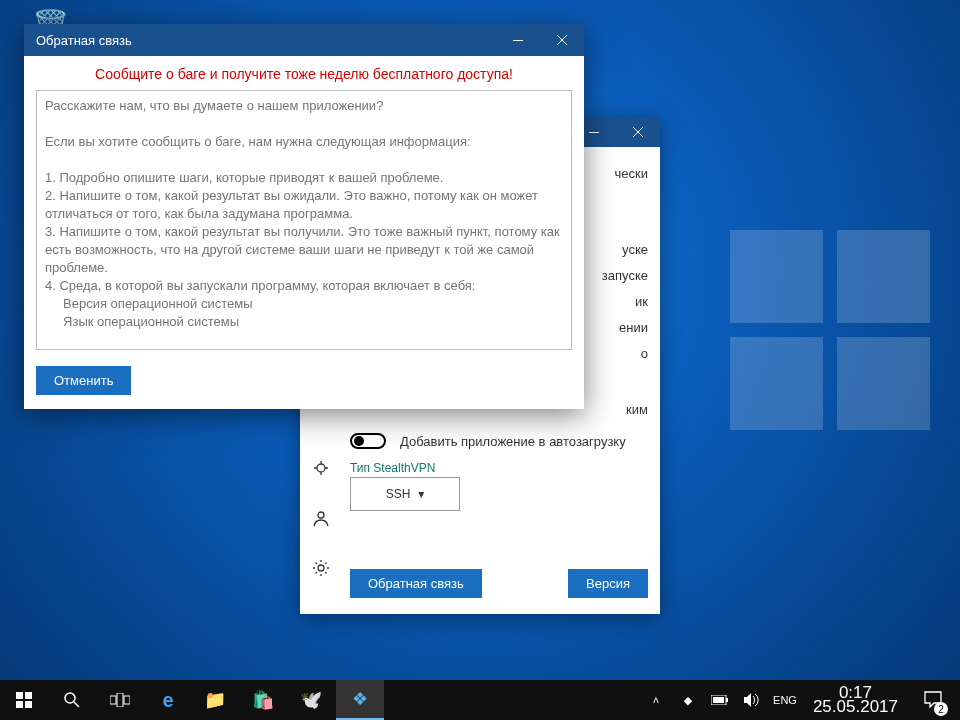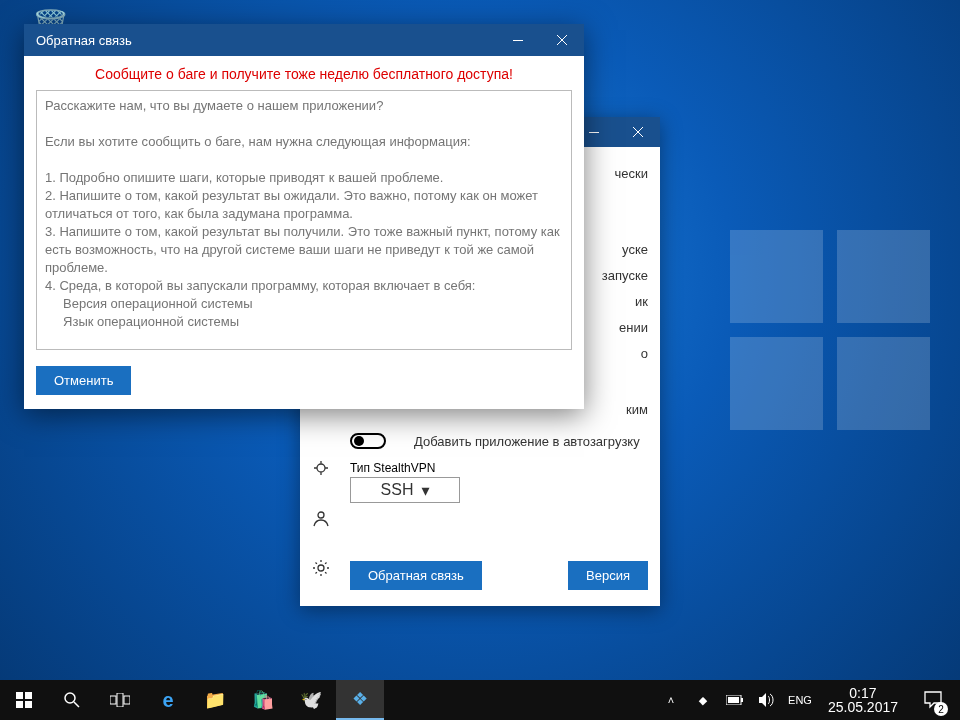--- a/index.html
+++ b/index.html
@@ -23,7 +23,7 @@
 .sidebar .sico { width:22px; height:22px; display:flex; align-items:center; justify-content:center; cursor:pointer; color:#333; }
 .panel { flex:1; padding:14px 12px 16px 8px; font-size:13px; color:#333; }
 .opt { line-height:20px; padding:3px 0; text-align:right; }
-.toggle-row { display:flex; align-items:center; gap:28px; margin-top:10px; font-size:13px; }
+.toggle-row { display:flex; align-items:center; gap:14px; margin-top:10px; font-size:13px; }
 .toggle { width:36px; height:16px; border:2px solid #000; border-radius:10px; position:relative; }
 .toggle::after { content:""; position:absolute; left:2px; top:1px; width:10px; height:10px; background:#000; border-radius:50%; }
 .sel-label { font-size:12px; color:#000000; margin-top:12px; }

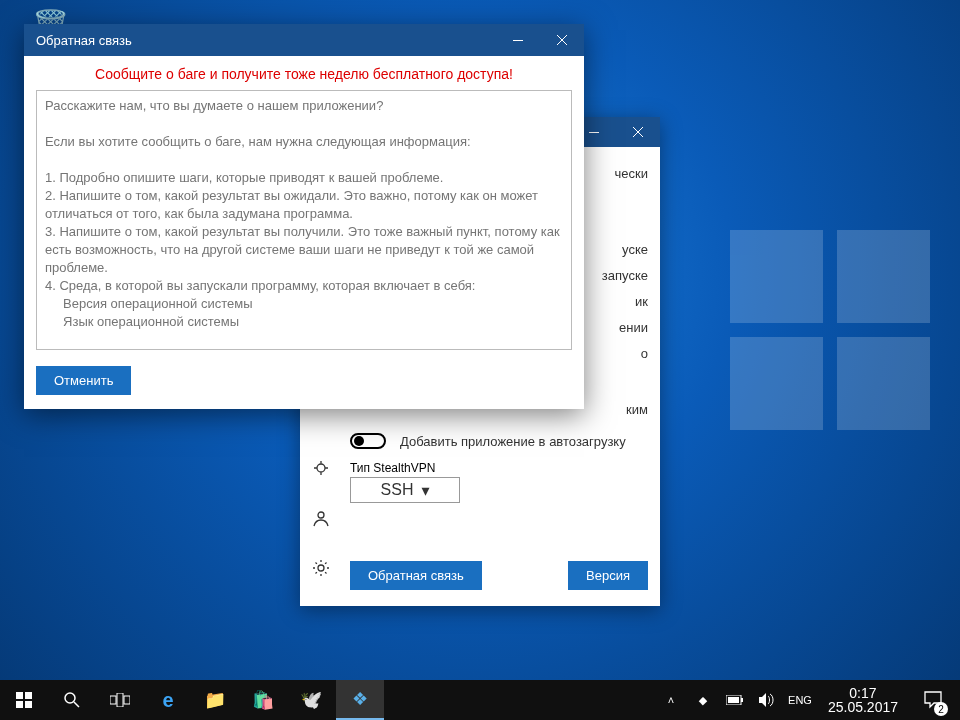--- a/index.html
+++ b/index.html
@@ -26,7 +26,7 @@
 .toggle-row { display:flex; align-items:center; gap:14px; margin-top:10px; font-size:13px; }
 .toggle { width:36px; height:16px; border:2px solid #000; border-radius:10px; position:relative; }
 .toggle::after { content:""; position:absolute; left:2px; top:1px; width:10px; height:10px; background:#000; border-radius:50%; }
-.sel-label { font-size:12px; color:#000000; margin-top:12px; }
+.sel-label { font-size:12px; color:#0f766e; margin-top:12px; }
 .sel { width:110px; height:26px; border:1px solid #999; display:flex; align-items:center; justify-content:center; gap:8px; font-size:16px; margin-top:2px; cursor:pointer; }
 .btm { display:flex; justify-content:space-between; margin-top:58px; }
 .btn { background:#1a6fc0; color:#fff; border:none; padding:7px 18px; font-size:13px; cursor:pointer; }

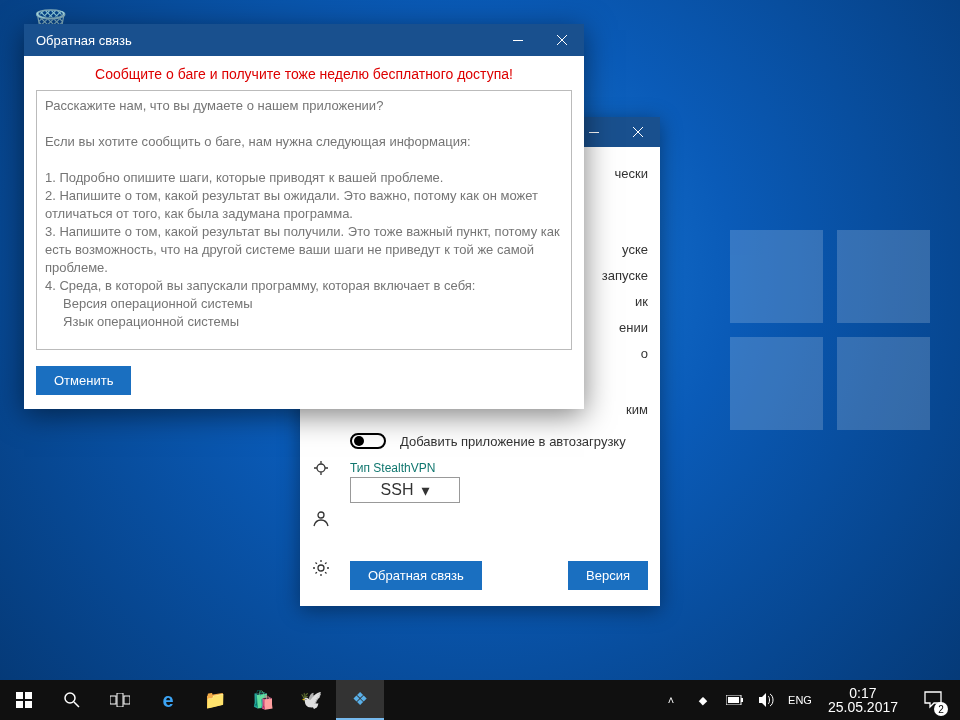--- a/index.html
+++ b/index.html
@@ -27,7 +27,7 @@
 .toggle { width:36px; height:16px; border:2px solid #000; border-radius:10px; position:relative; }
 .toggle::after { content:""; position:absolute; left:2px; top:1px; width:10px; height:10px; background:#000; border-radius:50%; }
 .sel-label { font-size:12px; color:#0f766e; margin-top:12px; }
-.sel { width:110px; height:26px; border:1px solid #999; display:flex; align-items:center; justify-content:center; gap:8px; font-size:16px; margin-top:2px; cursor:pointer; }
+.sel { width:110px; height:34px; border:1px solid #999; display:flex; align-items:center; justify-content:center; gap:8px; font-size:12px; margin-top:2px; cursor:pointer; }
 .btm { display:flex; justify-content:space-between; margin-top:58px; }
 .btn { background:#1a6fc0; color:#fff; border:none; padding:7px 18px; font-size:13px; cursor:pointer; }
 

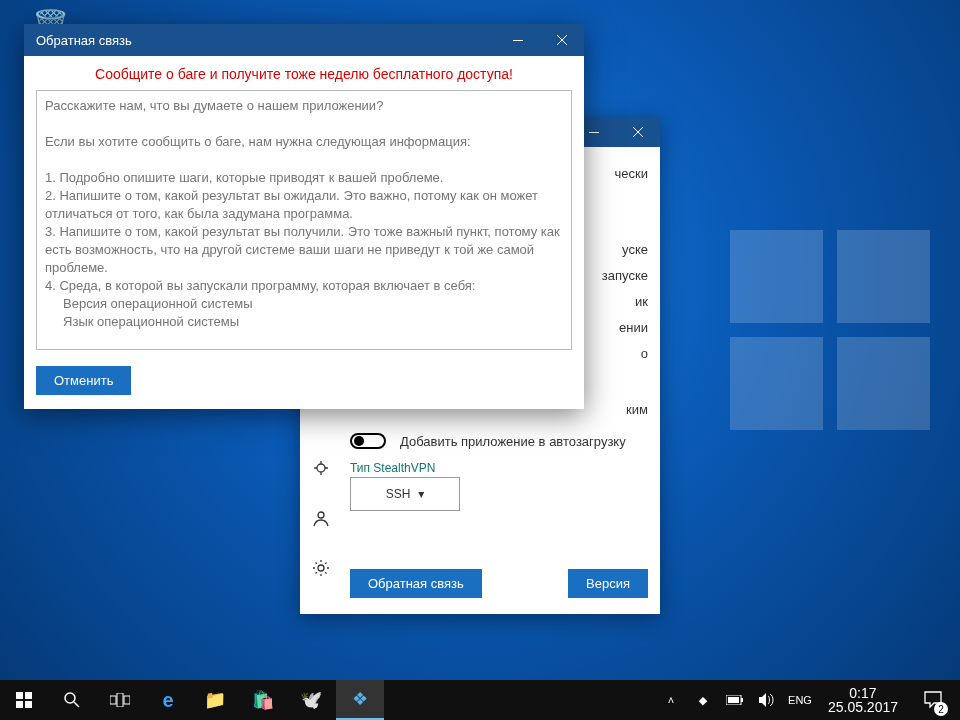--- a/index.html
+++ b/index.html
@@ -47,7 +47,7 @@
 .tico.active { background:#333; border-bottom:2px solid #76b9ed; }
 .tray { margin-left:auto; display:flex; align-items:center; gap:10px; padding-right:8px; font-size:11px; }
 .tray .tico { width:22px; }
-.clock { text-align:center; line-height:14px; font-size:14px; padding:0 6px; }
+.clock { text-align:center; line-height:14px; font-size:17px; padding:0 6px; }
 .notif { width:38px; height:40px; display:flex; align-items:center; justify-content:center; position:relative; cursor:pointer; }
 .notif .badge { position:absolute; right:4px; bottom:4px; background:#fff; color:#000; border-radius:50%; width:14px; height:14px; font-size:10px; display:flex; align-items:center; justify-content:center; }
 svg { display:block; }

